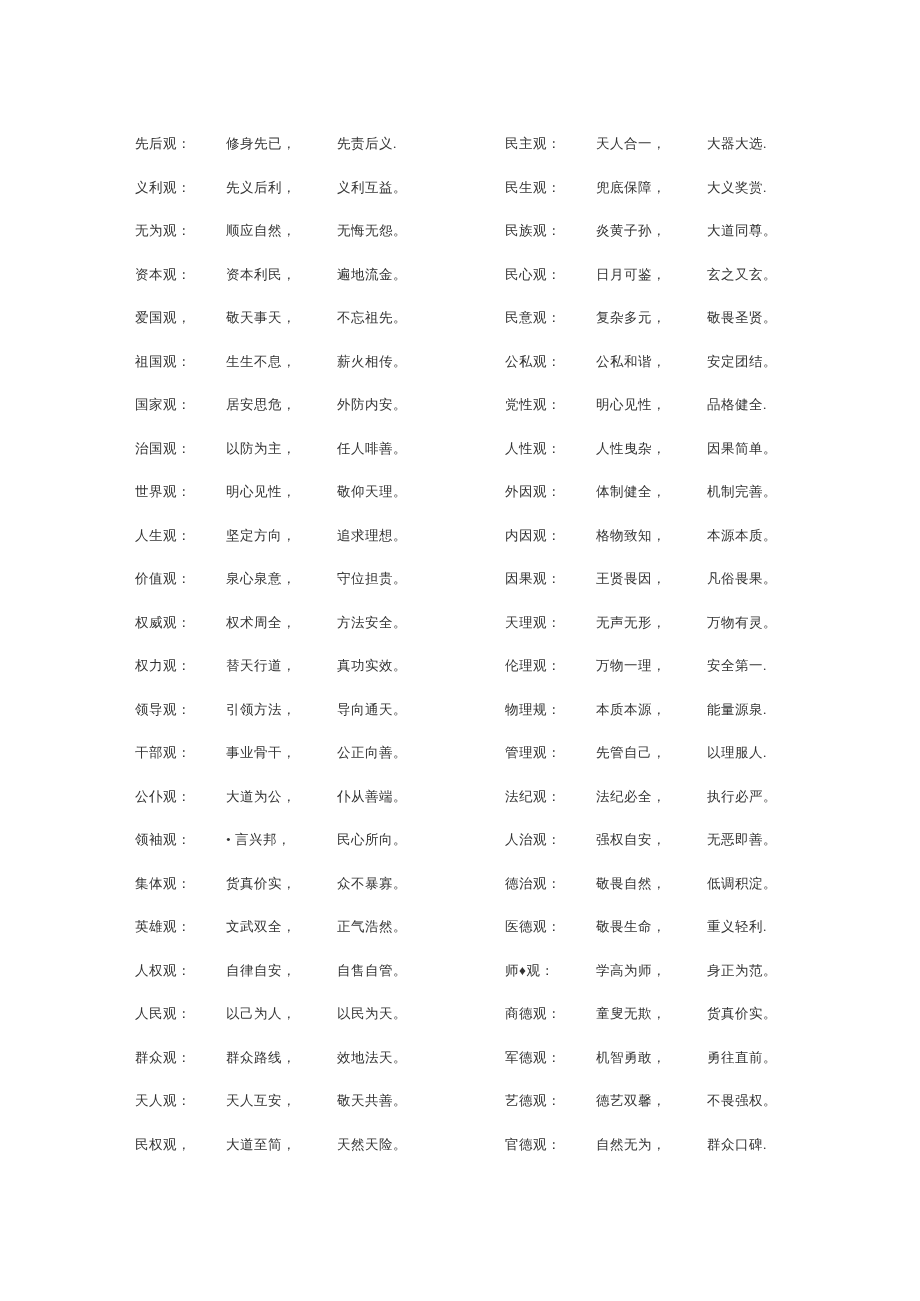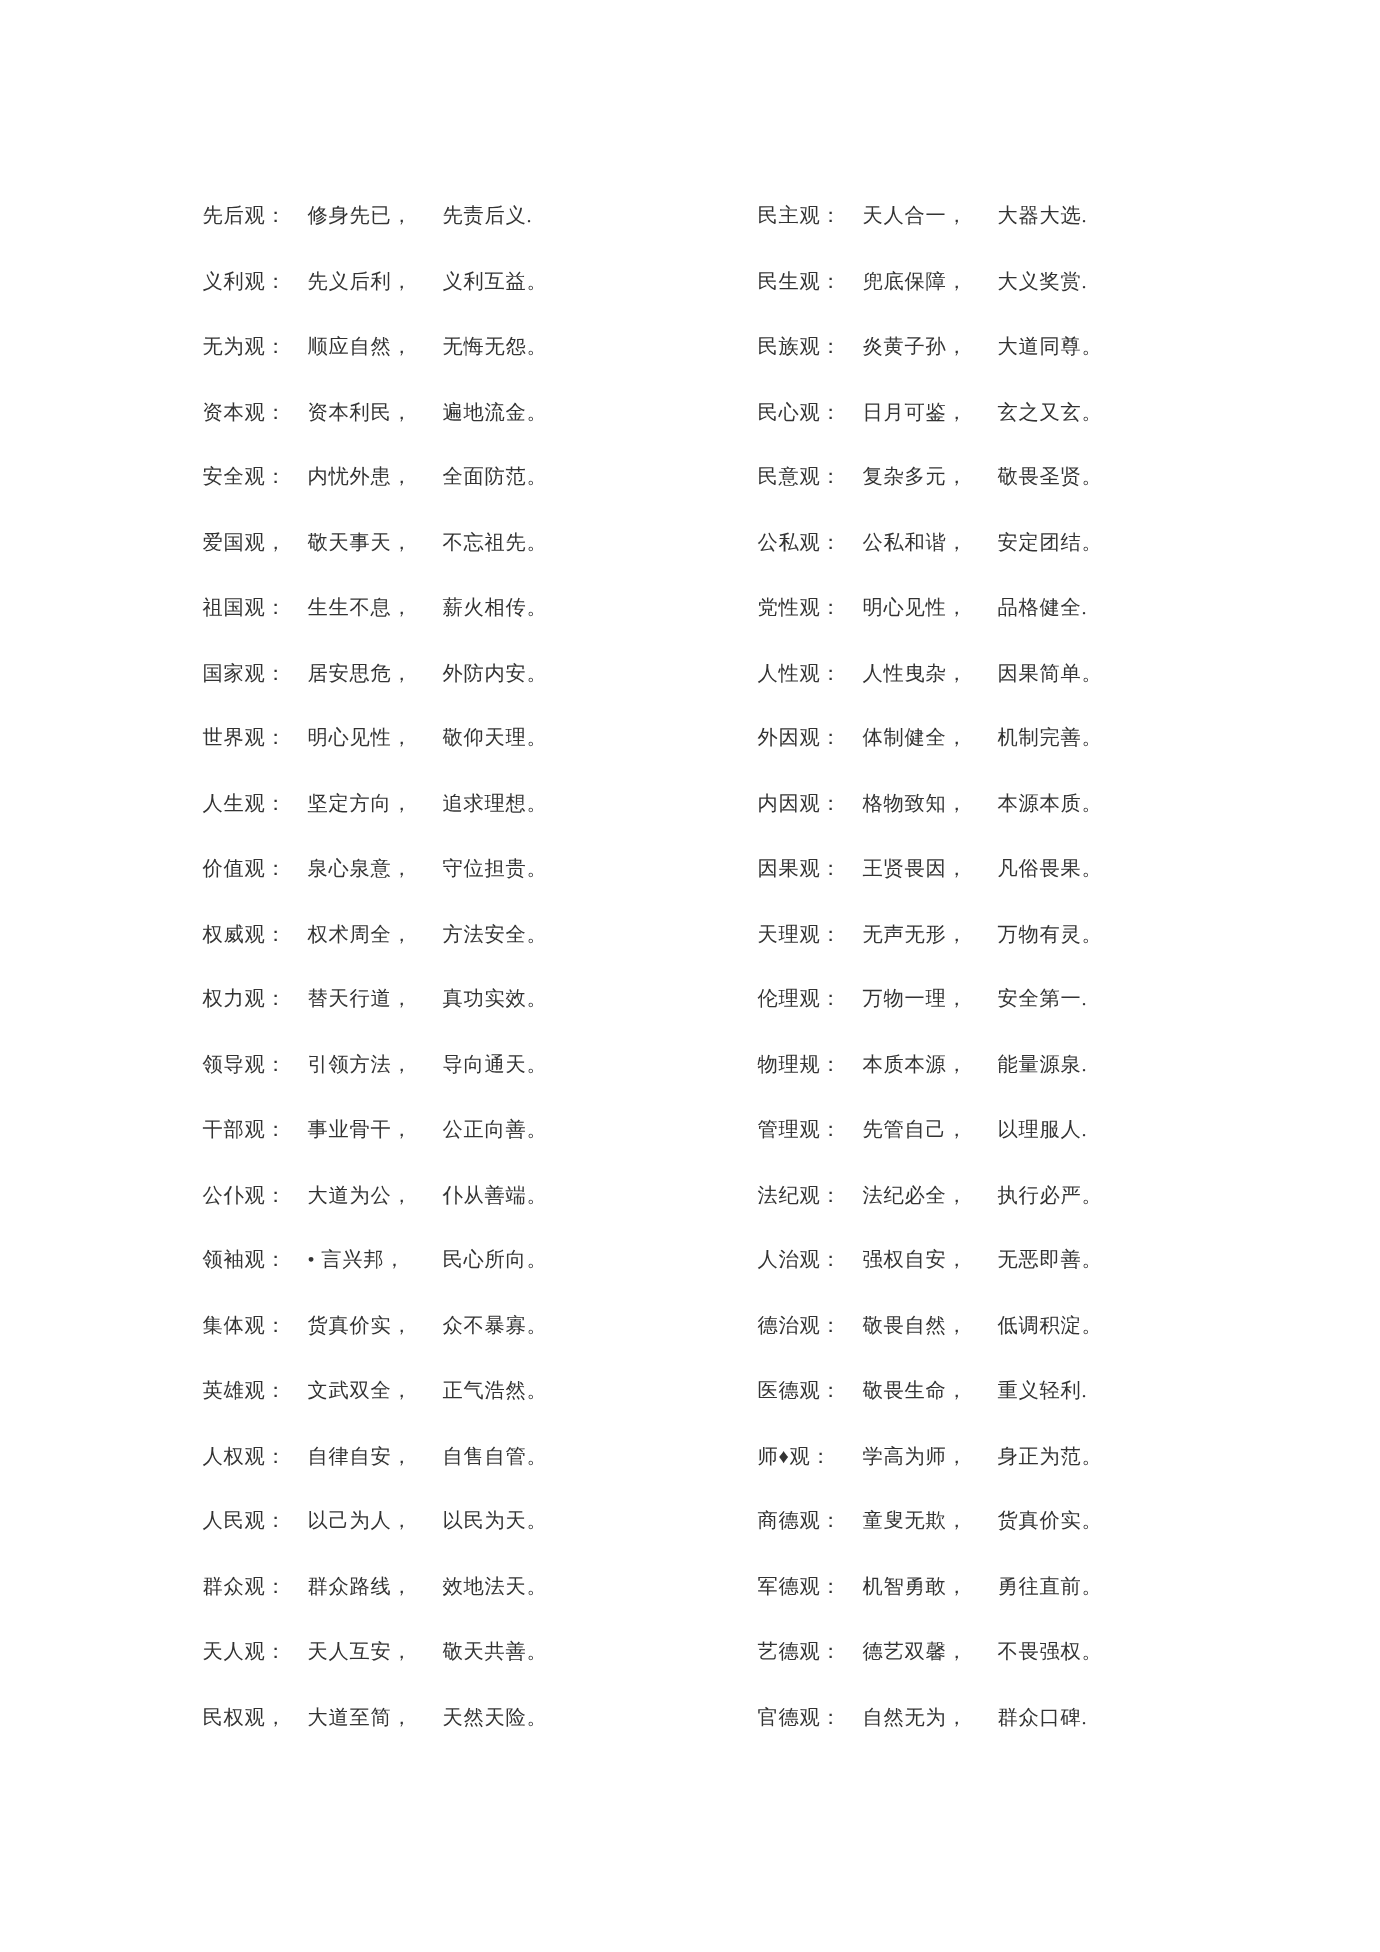--- a/index.html
+++ b/index.html
@@ -27,6 +27,7 @@
       font-size: 13.5px;
       color: #333;
       letter-spacing: 0.5px;
+      gap: 21px;
     }
     .label {
       width: 70px;

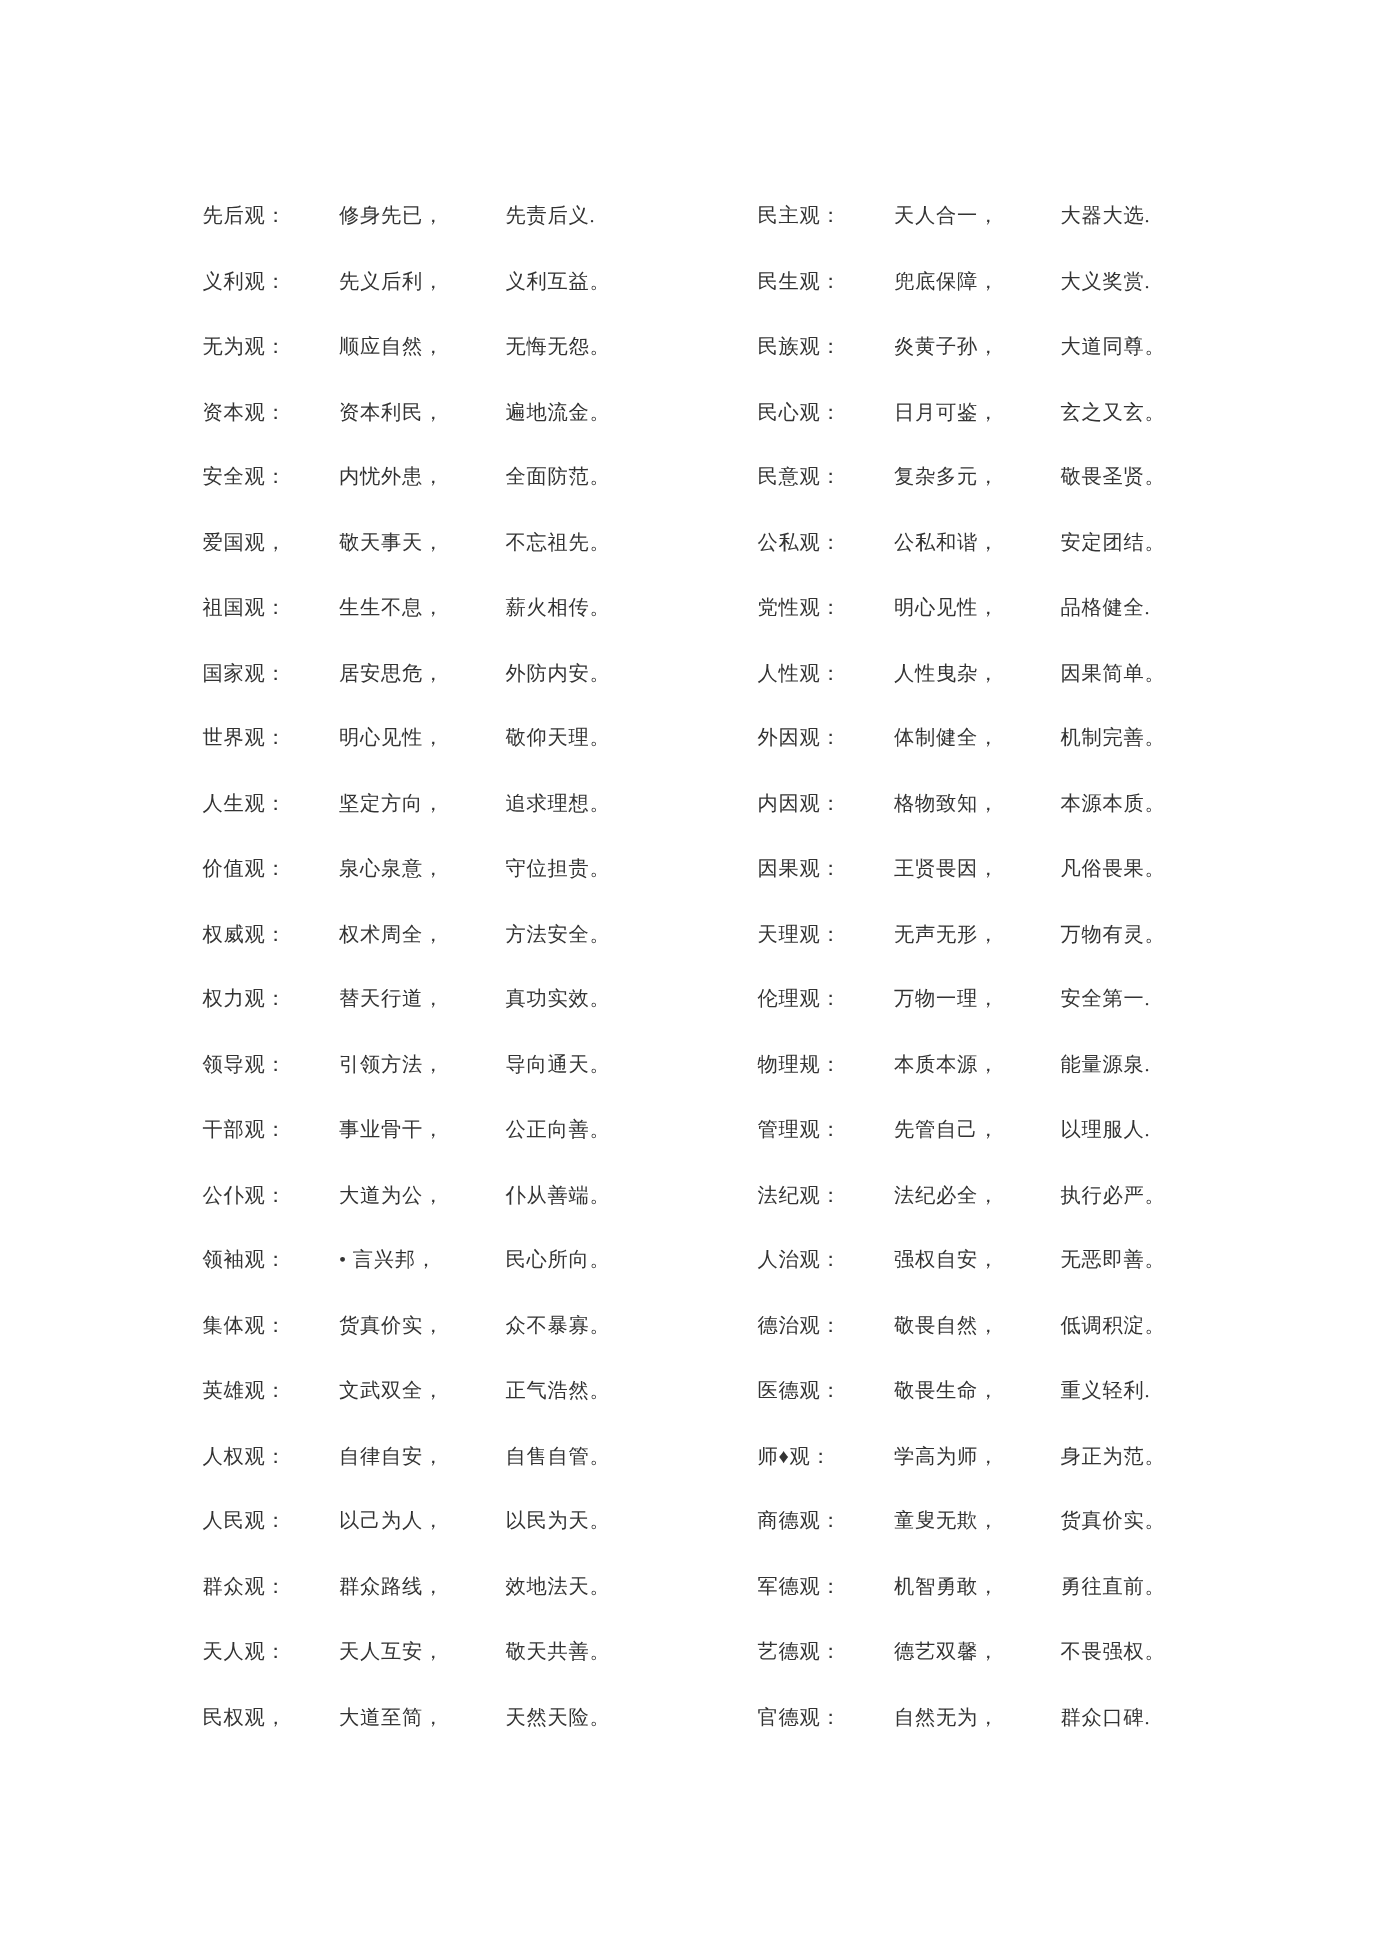--- a/index.html
+++ b/index.html
@@ -68,11 +68,6 @@
         <span class="part2">遍地流金。</span>
       </div>
       <div class="row">
-        <span class="label">安全观：</span>
-        <span class="part1">内忧外患，</span>
-        <span class="part2">全面防范。</span>
-      </div>
-      <div class="row">
         <span class="label">爱国观，</span>
         <span class="part1">敬天事天，</span>
         <span class="part2">不忘祖先。</span>

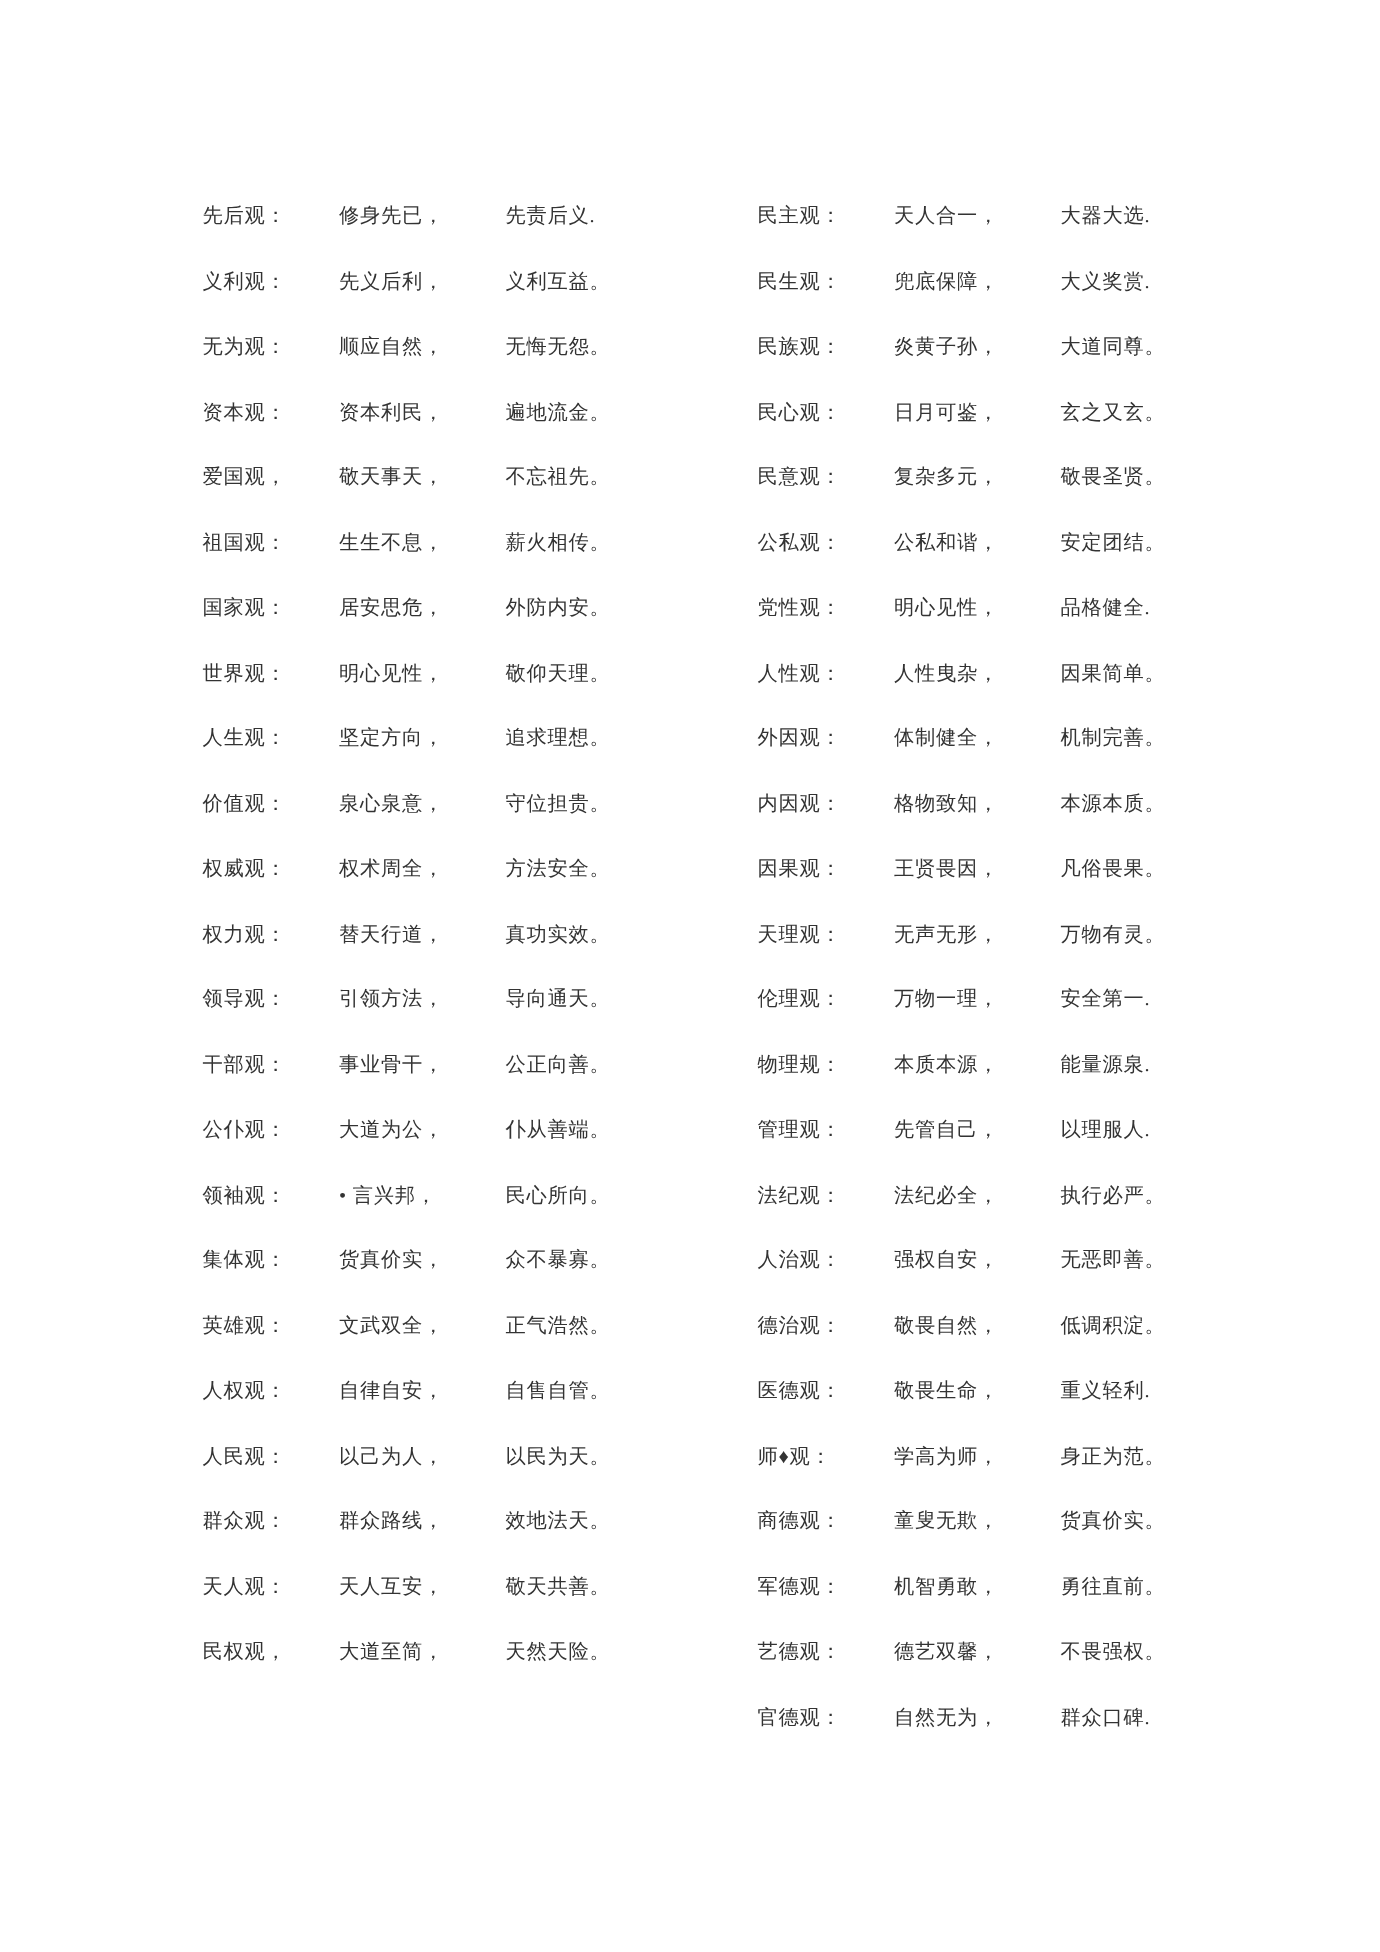--- a/index.html
+++ b/index.html
@@ -83,6 +83,11 @@
         <span class="part2">外防内安。</span>
       </div>
       <div class="row">
+        <span class="label">治国观：</span>
+        <span class="part1">以防为主，</span>
+        <span class="part2">任人啡善。</span>
+      </div>
+      <div class="row">
         <span class="label">世界观：</span>
         <span class="part1">明心见性，</span>
         <span class="part2">敬仰天理。</span>

